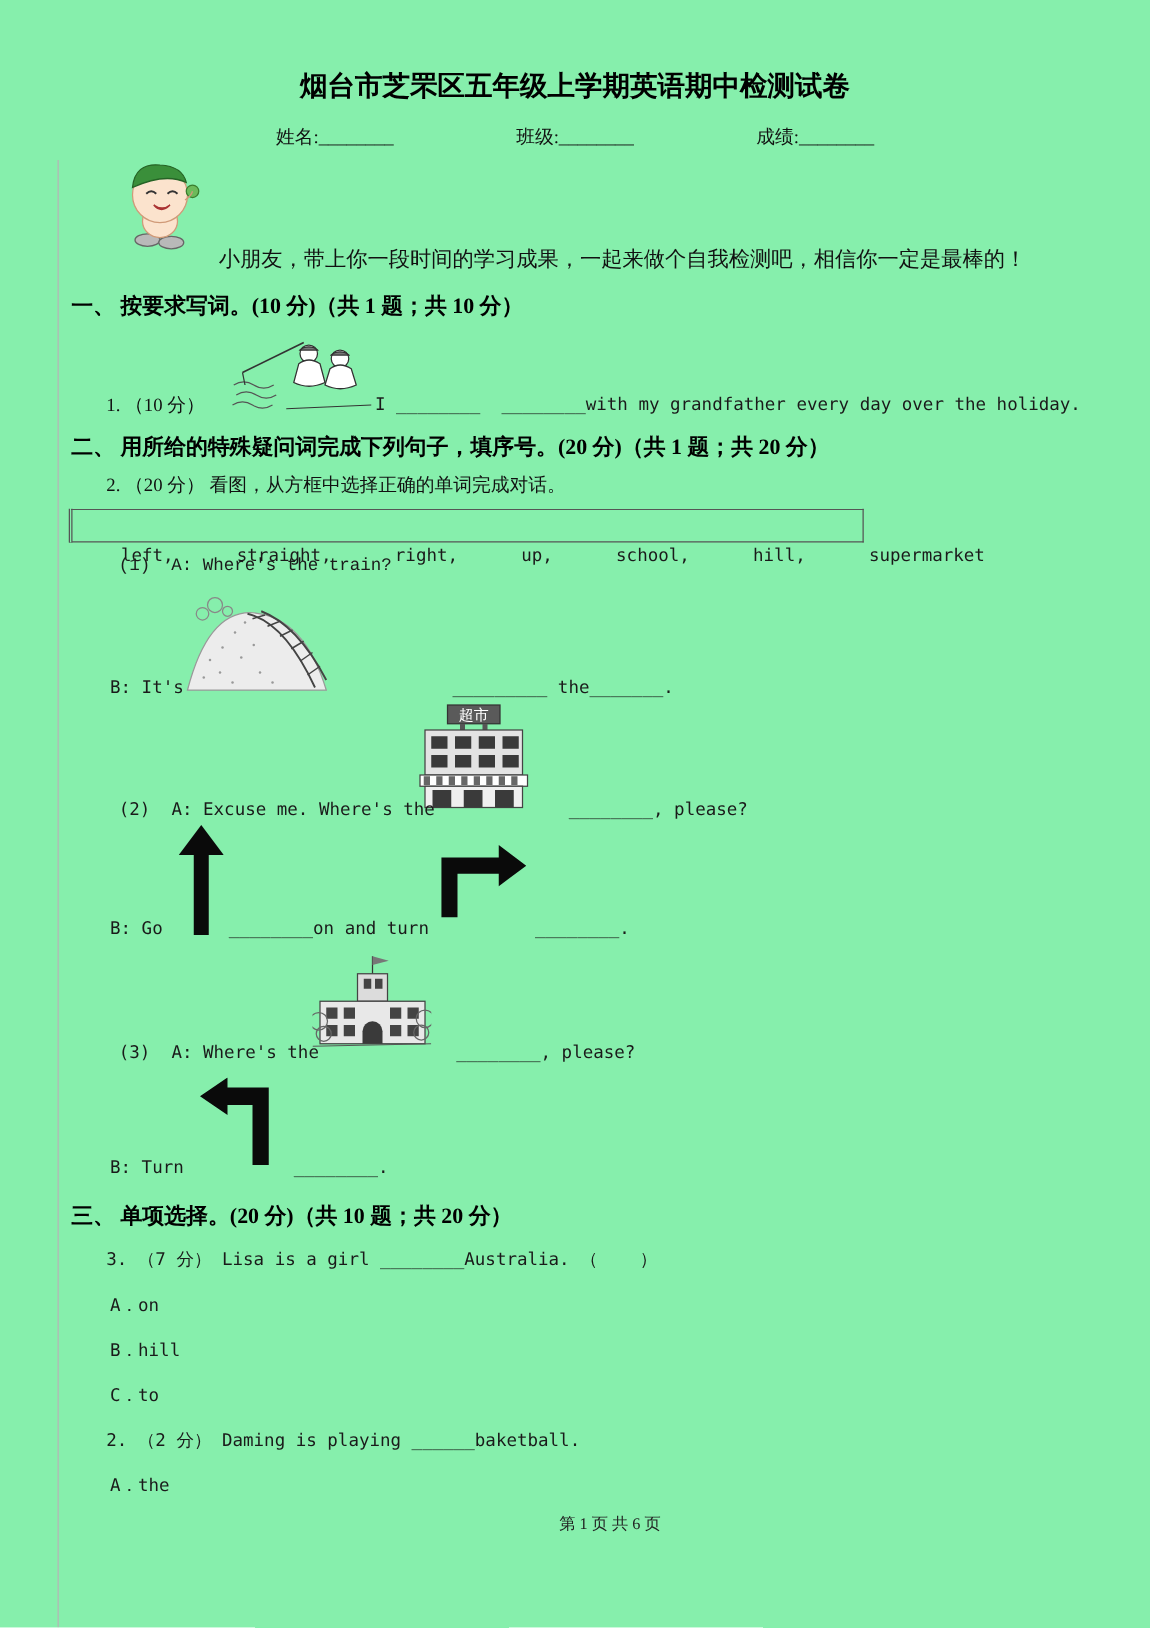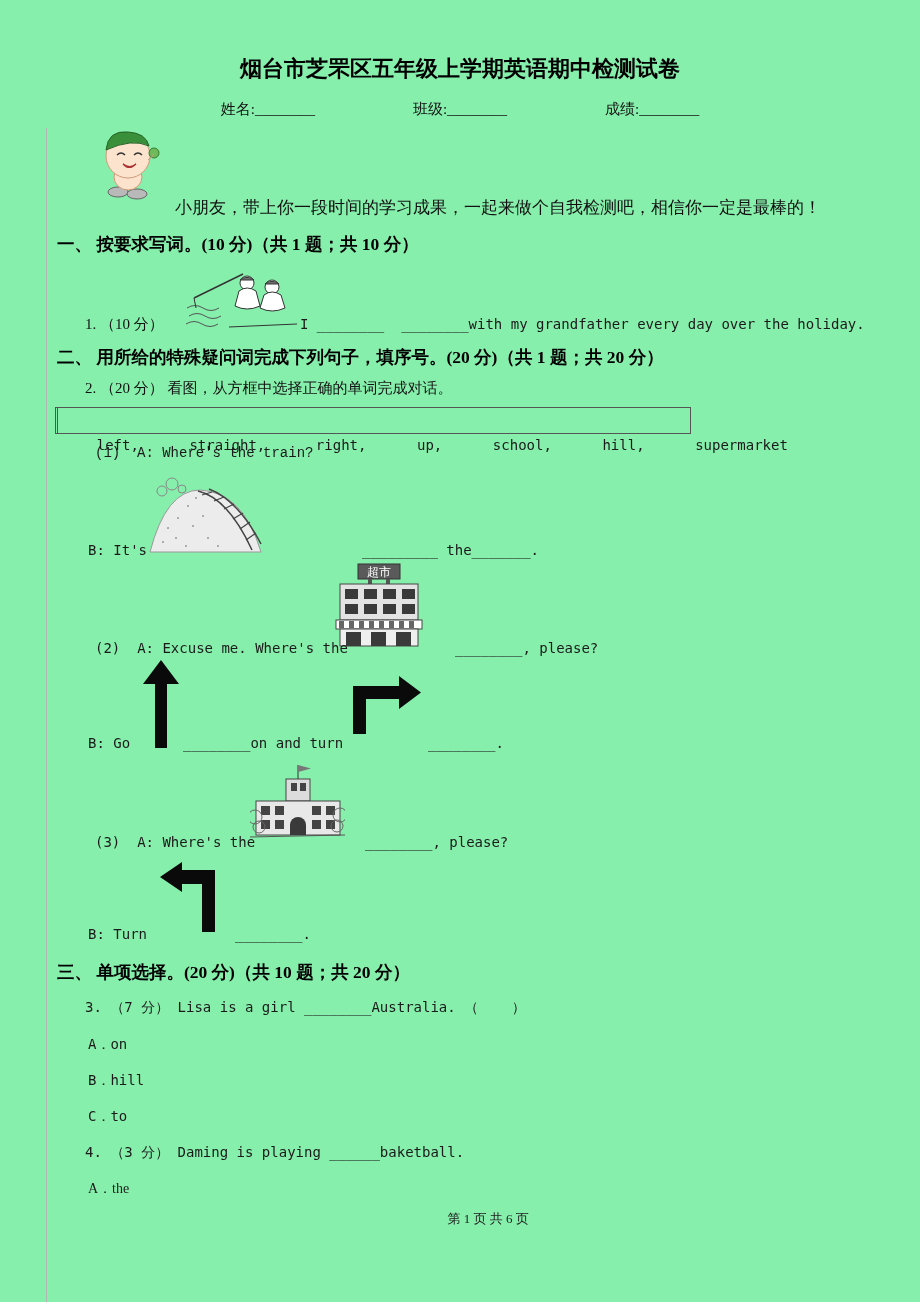--- a/index.html
+++ b/index.html
@@ -215,7 +215,7 @@
   <div class="abs mono" style="left:88px; top:1072px;">B．hill</div>
   <div class="abs mono" style="left:88px; top:1108px;">C．to</div>
 
-  <div class="abs mono" style="left:85px; top:1144px;">4. （3 分） Daming is playing ______baketball.</div>
+  <div class="abs mono" style="left:85px; top:1144px;">2. （2 分） Daming is playing ______baketball.</div>
   <div class="abs mono" style="left:88px; top:1180px;font-family:Liberation Serif, serif;">A．the</div>
 
   <div class="abs footer cn" style="top:1210px; left:0;margin-left:28px;">第 1 页 共 6 页</div>

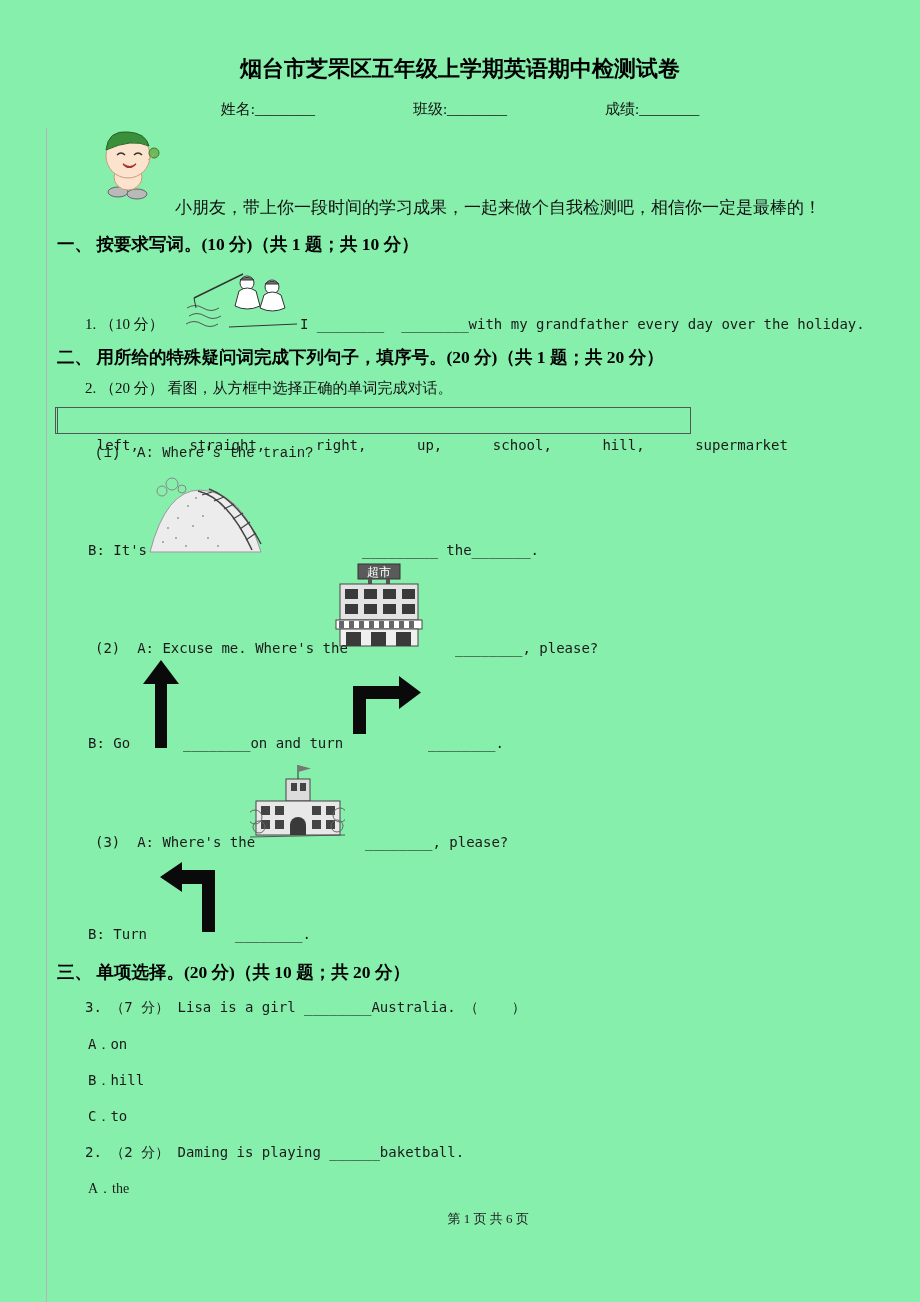--- a/index.html
+++ b/index.html
@@ -216,7 +216,7 @@
   <div class="abs mono" style="left:88px; top:1108px;">C．to</div>
 
   <div class="abs mono" style="left:85px; top:1144px;">2. （2 分） Daming is playing ______baketball.</div>
-  <div class="abs mono" style="left:88px; top:1180px;font-family:Liberation Serif, serif;">A．the</div>
+  <div class="abs mono" style="left:88px; top:1180px;">A．the</div>
 
   <div class="abs footer cn" style="top:1210px; left:0;margin-left:28px;">第 1 页 共 6 页</div>
 

